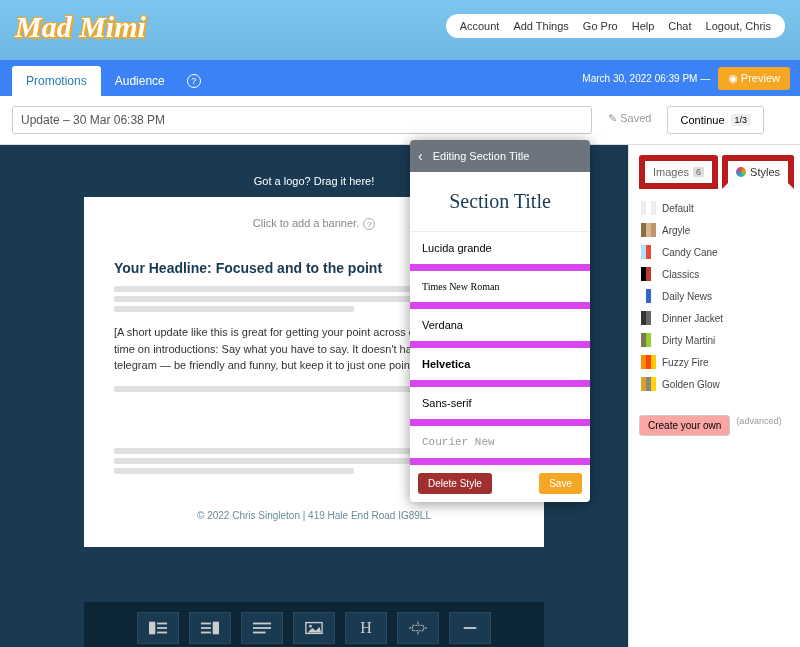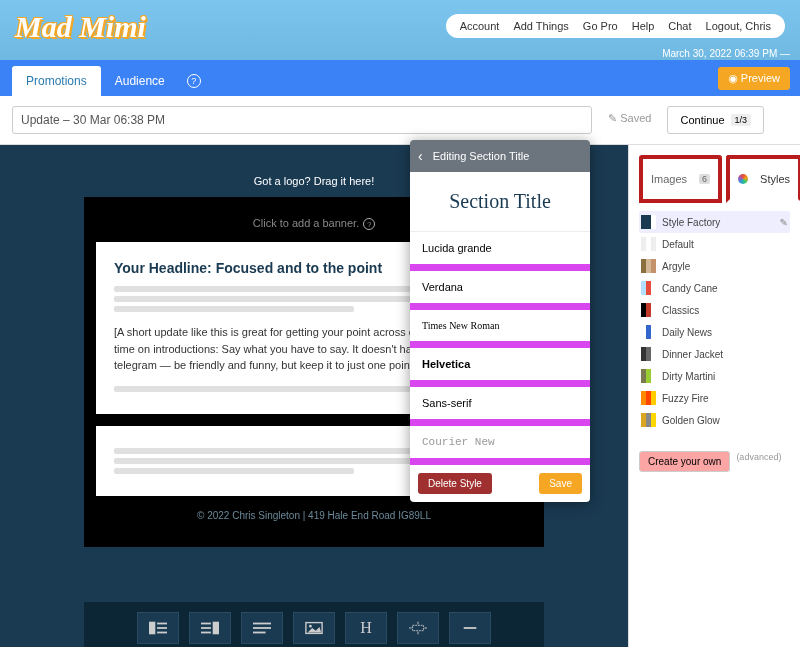--- a/index.html
+++ b/index.html
@@ -12,7 +12,7 @@
   .tab { padding: 8px 14px; font-size: 12px; color: #fff; cursor: pointer; border-radius: 3px 3px 0 0; }
   .tab.active { background: #fff; color: #2a7ab0; }
   .help-circle { width: 14px; height: 14px; border: 1px solid #fff; border-radius: 50%; color: #fff; font-size: 9px; display: inline-flex; align-items: center; justify-content: center; margin-left: 8px; margin-bottom: 8px; }
-  .tab-right { position: absolute; right: 10px; bottom: 6px; display: flex; align-items: flex-end; gap: 8px; font-size: 10px; color: #fff; flex-direction: column; }
+  .tab-right { position: absolute; right: 10px; bottom: 6px; display: flex; align-items: center; gap: 8px; font-size: 10px; color: #fff; }
   .preview-btn { background: #f5a623; color: #fff; border: none; border-radius: 3px; padding: 5px 10px; font-size: 11px; cursor: pointer; }
   .sub-bar { background: #fff; padding: 10px 12px; display: flex; gap: 10px; border-bottom: 1px solid #ddd; }
   .title-input { flex: 1; border: 1px solid #ccc; border-radius: 3px; padding: 6px 8px; font-size: 12px; color: #555; max-width: 580px; }

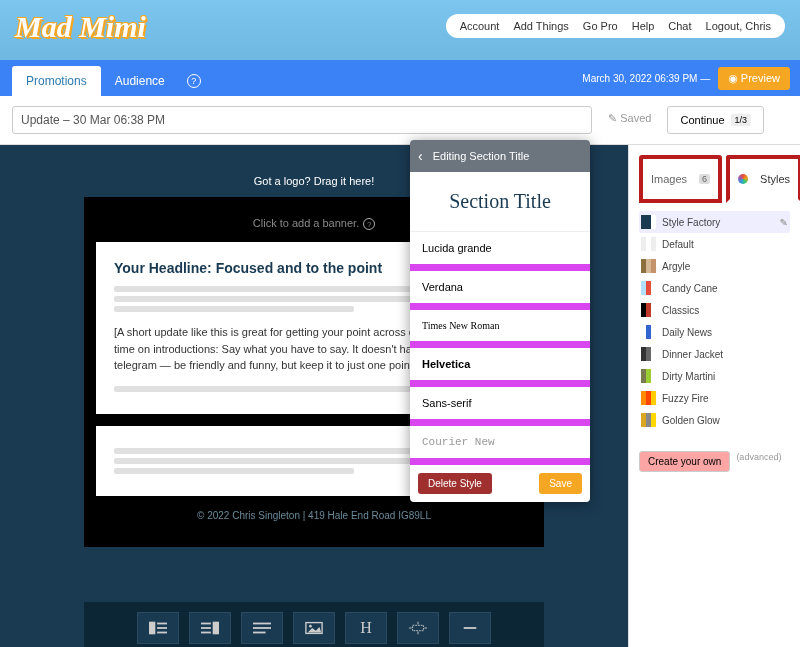--- a/index.html
+++ b/index.html
@@ -38,7 +38,7 @@
   
   .side-panel { width: 172px; background: #fff; border-left: 1px solid #ddd; padding: 10px; }
   .panel-tabs { display: flex; gap: 4px; margin-bottom: 8px; font-size: 11px; }
-  .ptab { padding: 14px 8px; border: 4px solid #b91c1c; border-radius: 3px 3px 0 0; cursor: pointer; display: flex; align-items: center; gap: 12px; color: #666; }
+  .ptab { padding: 5px 8px; border: 6px solid #b91c1c; border-radius: 3px 3px 0 0; cursor: pointer; display: flex; align-items: center; gap: 4px; color: #666; }
   .ptab.active { border-bottom-color: #fff; color: #333; }
   .badge-count { background: #ddd; border-radius: 2px; padding: 0 3px; font-size: 9px; }
   .color-dot { width: 10px; height: 10px; border-radius: 50%; background: conic-gradient(#e74c3c, #f39c12, #2ecc71, #3498db, #9b59b6, #e74c3c); }

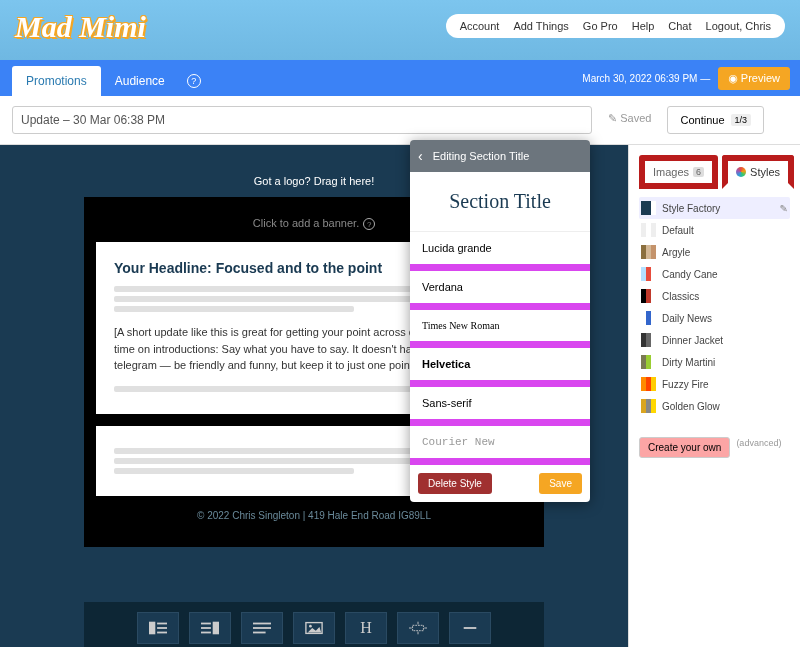--- a/index.html
+++ b/index.html
@@ -183,15 +183,6 @@
       </div>
     </div>
     <ul class="style-list" id="style-list">
-        <li class="style-item sel">
-          <span class="swatch">
-            <span style="background: rgb(26, 58, 82);"></span>
-            <span style="background: rgb(26, 58, 82);"></span>
-            <span style="background: rgb(255, 255, 255);"></span>
-          </span>
-          <span>Style Factory</span>
-          <span class="edit-pencil">✎</span>
-        </li>
         <li class="style-item">
           <span class="swatch">
             <span style="background: rgb(238, 238, 238);"></span>

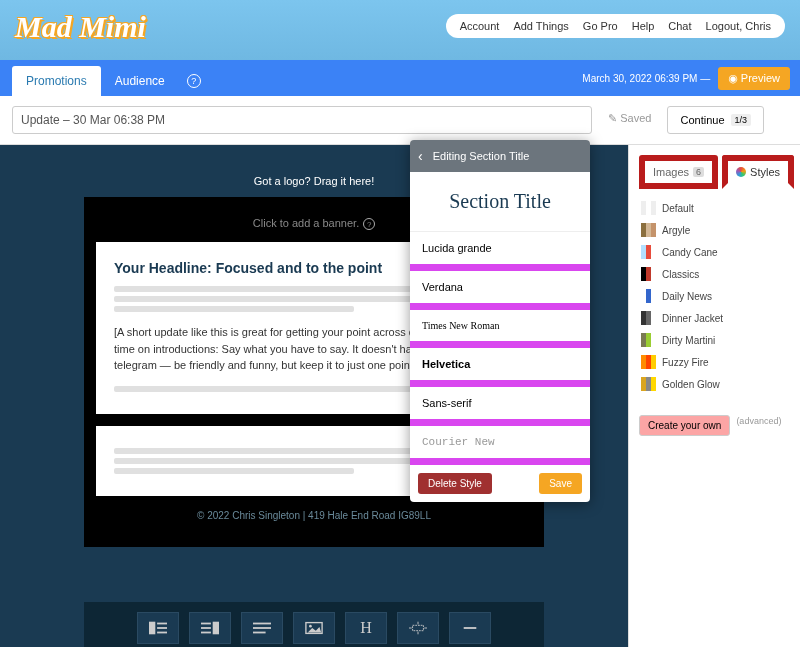--- a/index.html
+++ b/index.html
@@ -22,7 +22,7 @@
   .work-area { display: flex; height: calc(647px - 60px - 36px - 42px); }
   .canvas { flex: 1; background: #1a3a52; padding: 20px 20px 0; position: relative; display: flex; flex-direction: column; align-items: center; }
   .logo-drop { color: #fff; font-size: 11px; padding: 10px 0; }
-  .email-card { background: #000000; width: 460px; padding: 12px; }
+  .email-card { background: #ffffff; width: 460px; padding: 12px; }
   .banner-prompt { text-align: center; color: #888; font-size: 11px; padding: 8px 0 12px; }
   .banner-prompt .qmark { display: inline-block; width: 12px; height: 12px; border: 1px solid #aaa; border-radius: 50%; font-size: 8px; line-height: 12px; margin-left: 4px; }
   .content-block { background: #fff; padding: 18px; }

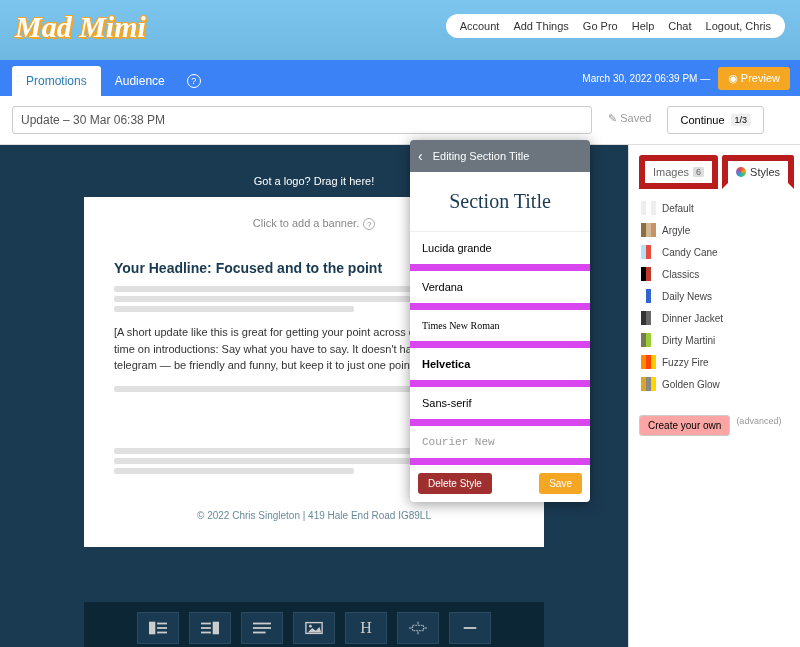--- a/index.html
+++ b/index.html
@@ -271,8 +271,8 @@
   <div class="popup-title-preview">Section Title</div>
   <div class="font-list" id="font-list">
       <div class="font-item">Lucida grande</div>
+      <div class="font-item serif">Times New Roman</div>
       <div class="font-item">Verdana</div>
-      <div class="font-item serif">Times New Roman</div>
       <div class="font-item bold">Helvetica</div>
       <div class="font-item">Sans-serif</div>
       <div class="font-item mono">Courier New</div>

